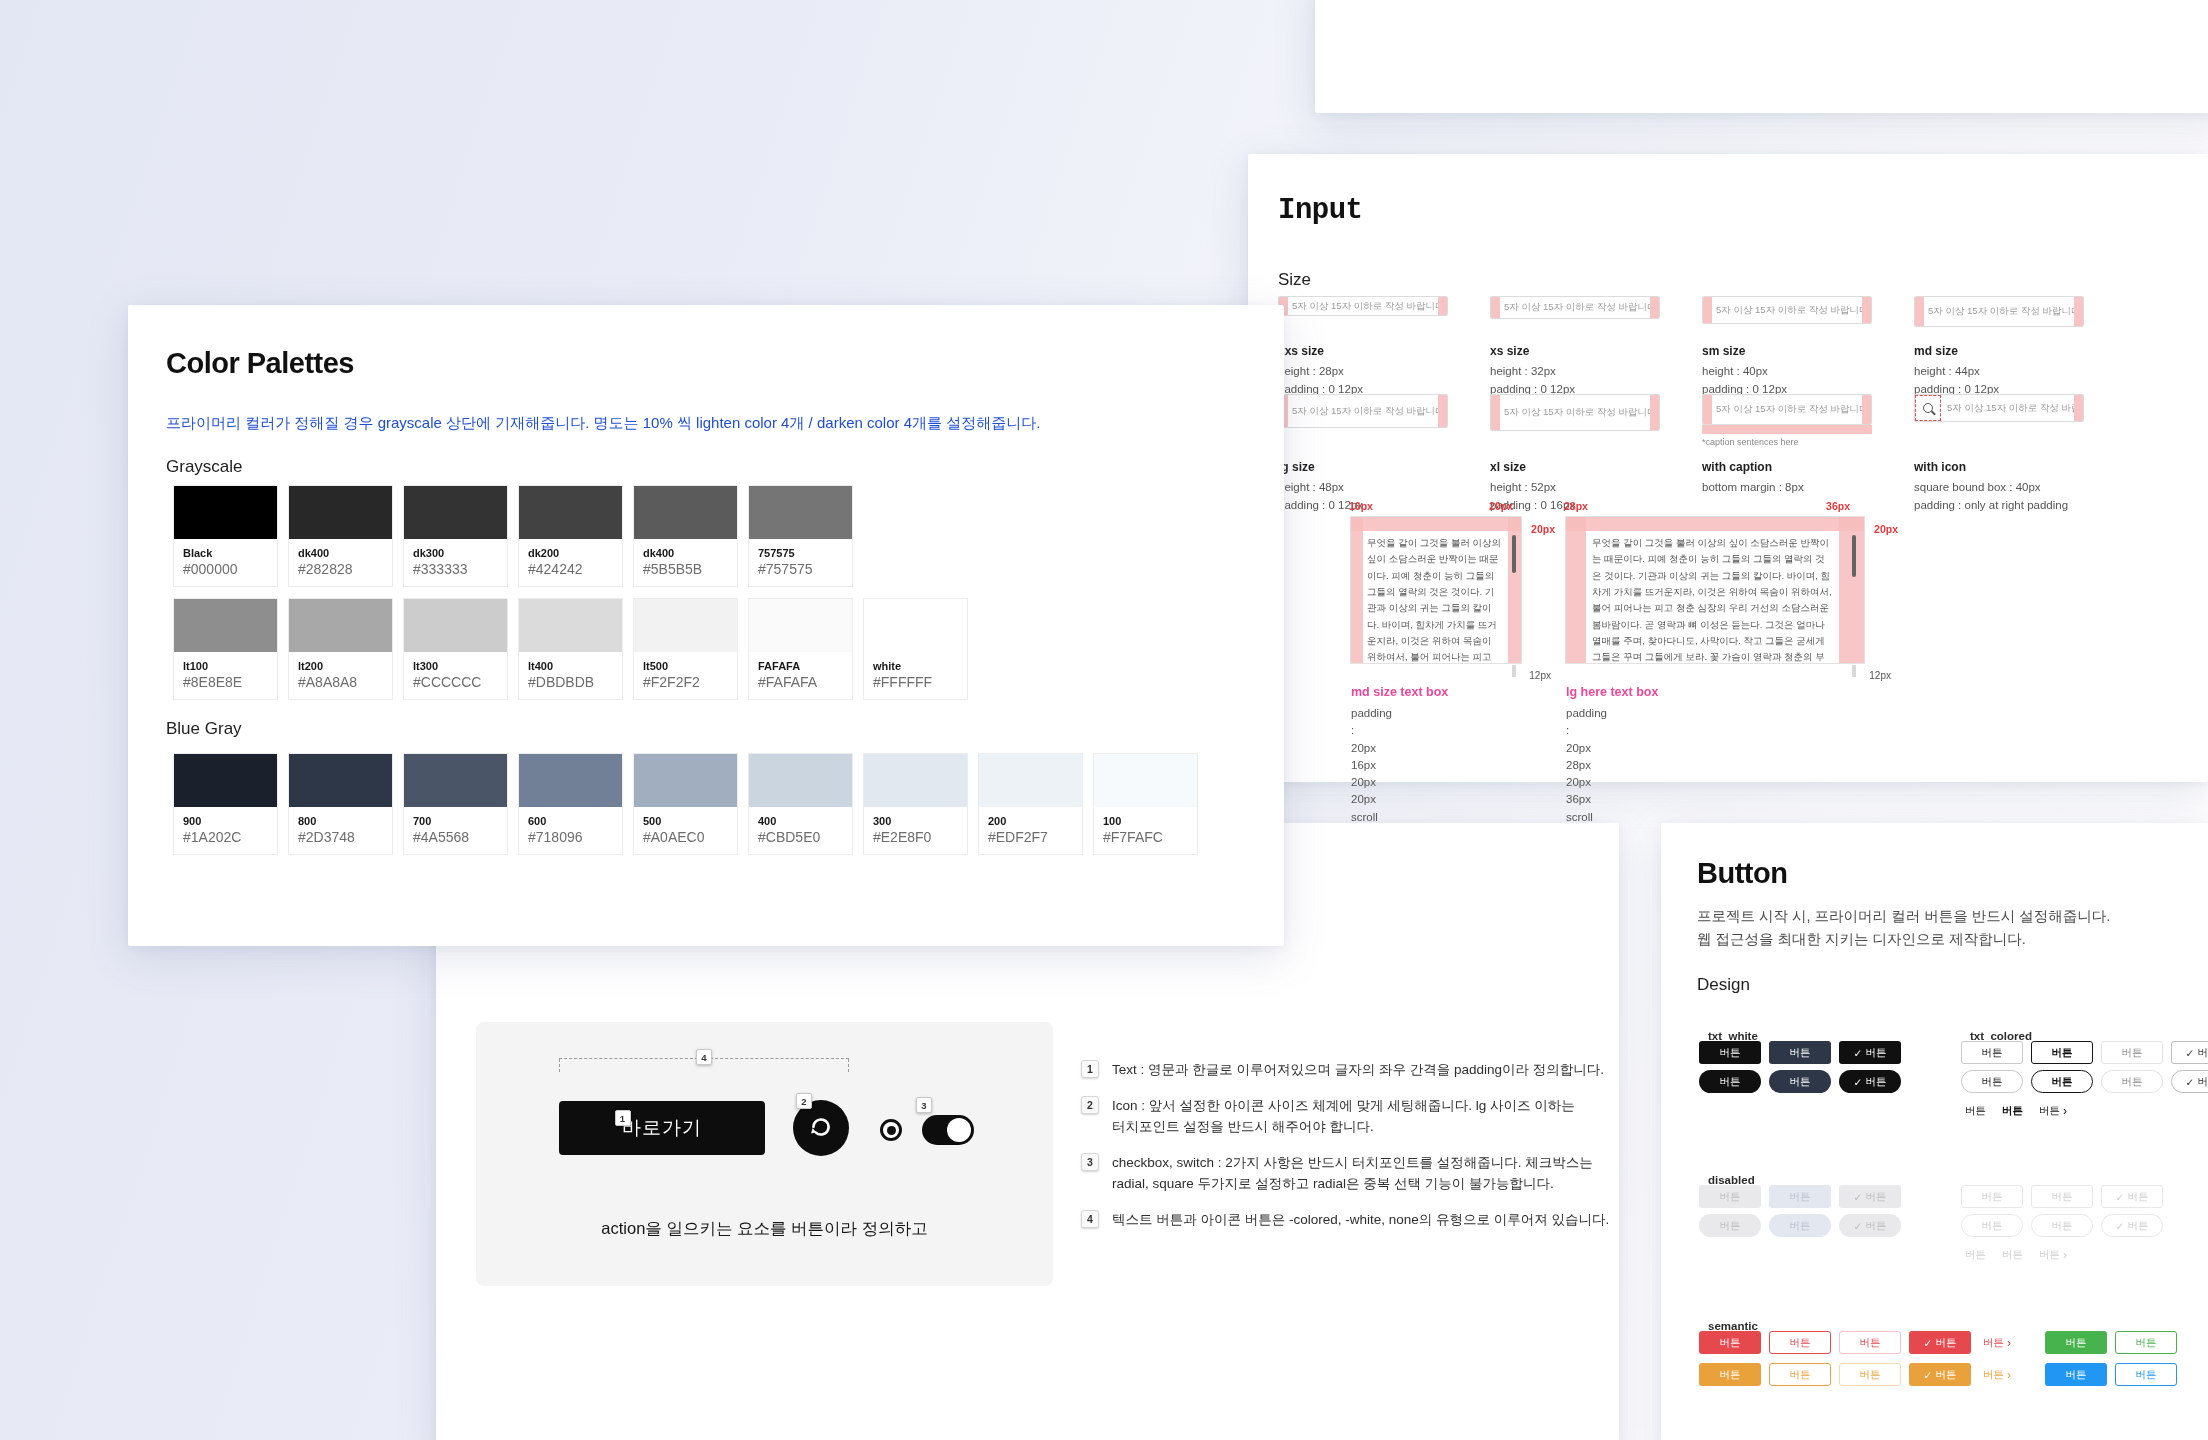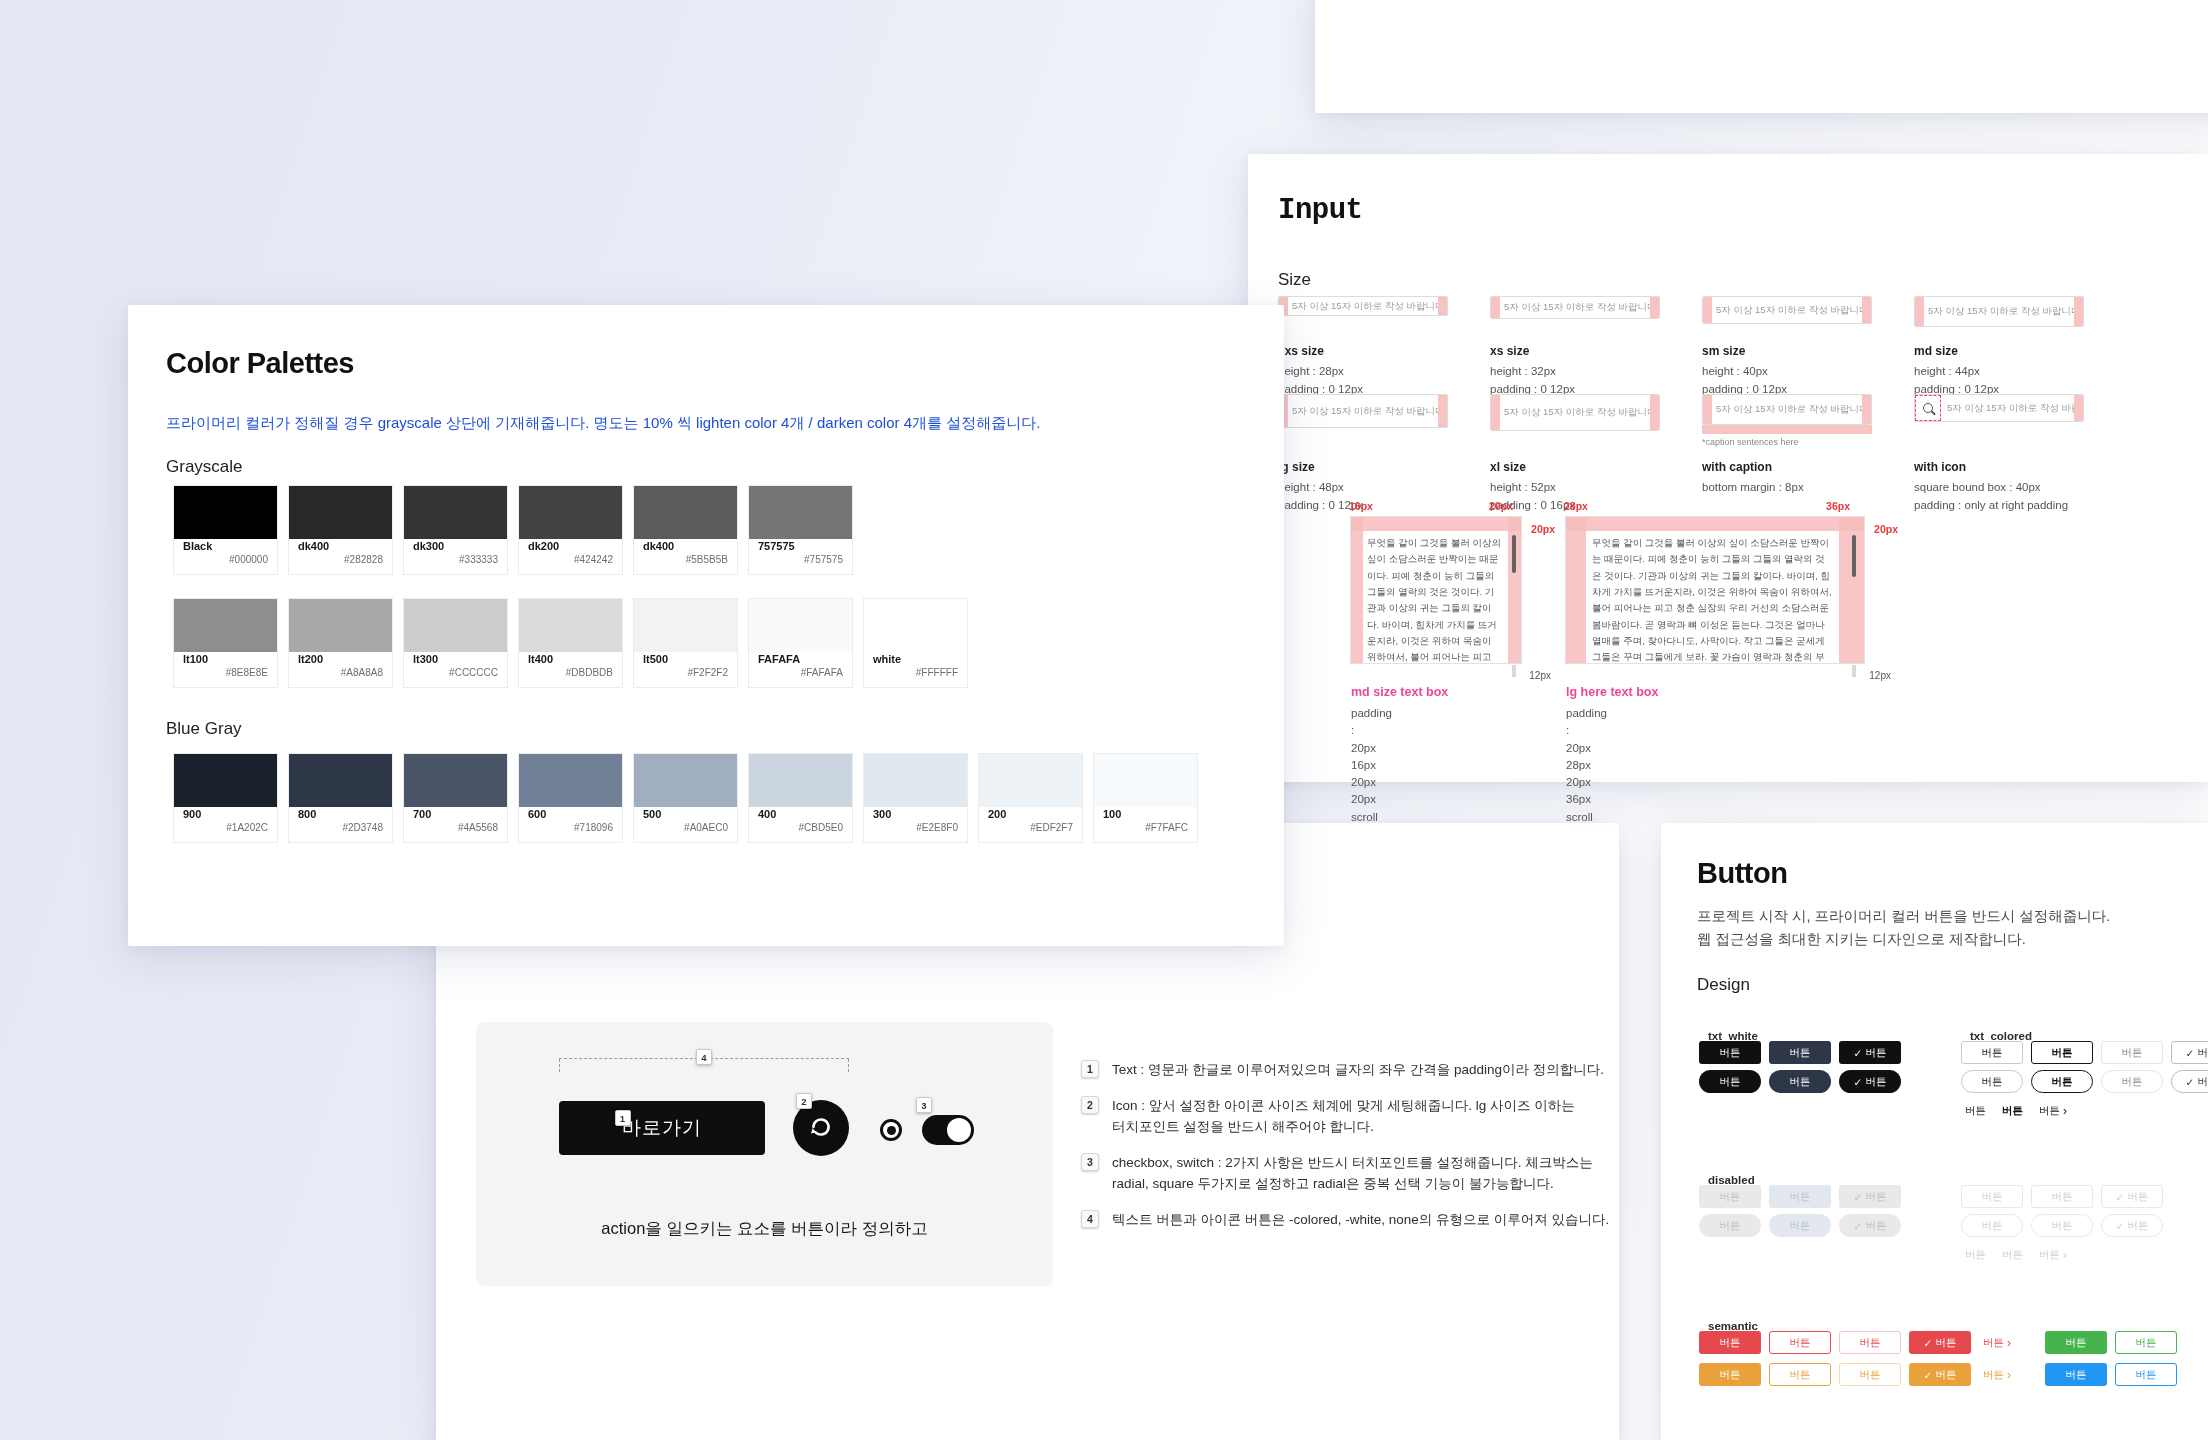--- a/index.html
+++ b/index.html
@@ -29,7 +29,7 @@
   .swrow.r3{left:45px;top:448px;}
   .swatch{width:105px;background:#fff;border:1px solid #ececec;}
   .swatch .chip{height:53px;}
-  .swatch .meta{padding:0 9px 8px;}
+  .swatch .meta{padding:7px 9px 8px;}
   .swatch .nm{font-size:11px;font-weight:700;color:#181818;line-height:1.3;}
   .swatch .hx{font-size:10px;color:#6d6d6d;line-height:1.3;text-align:right;}
 

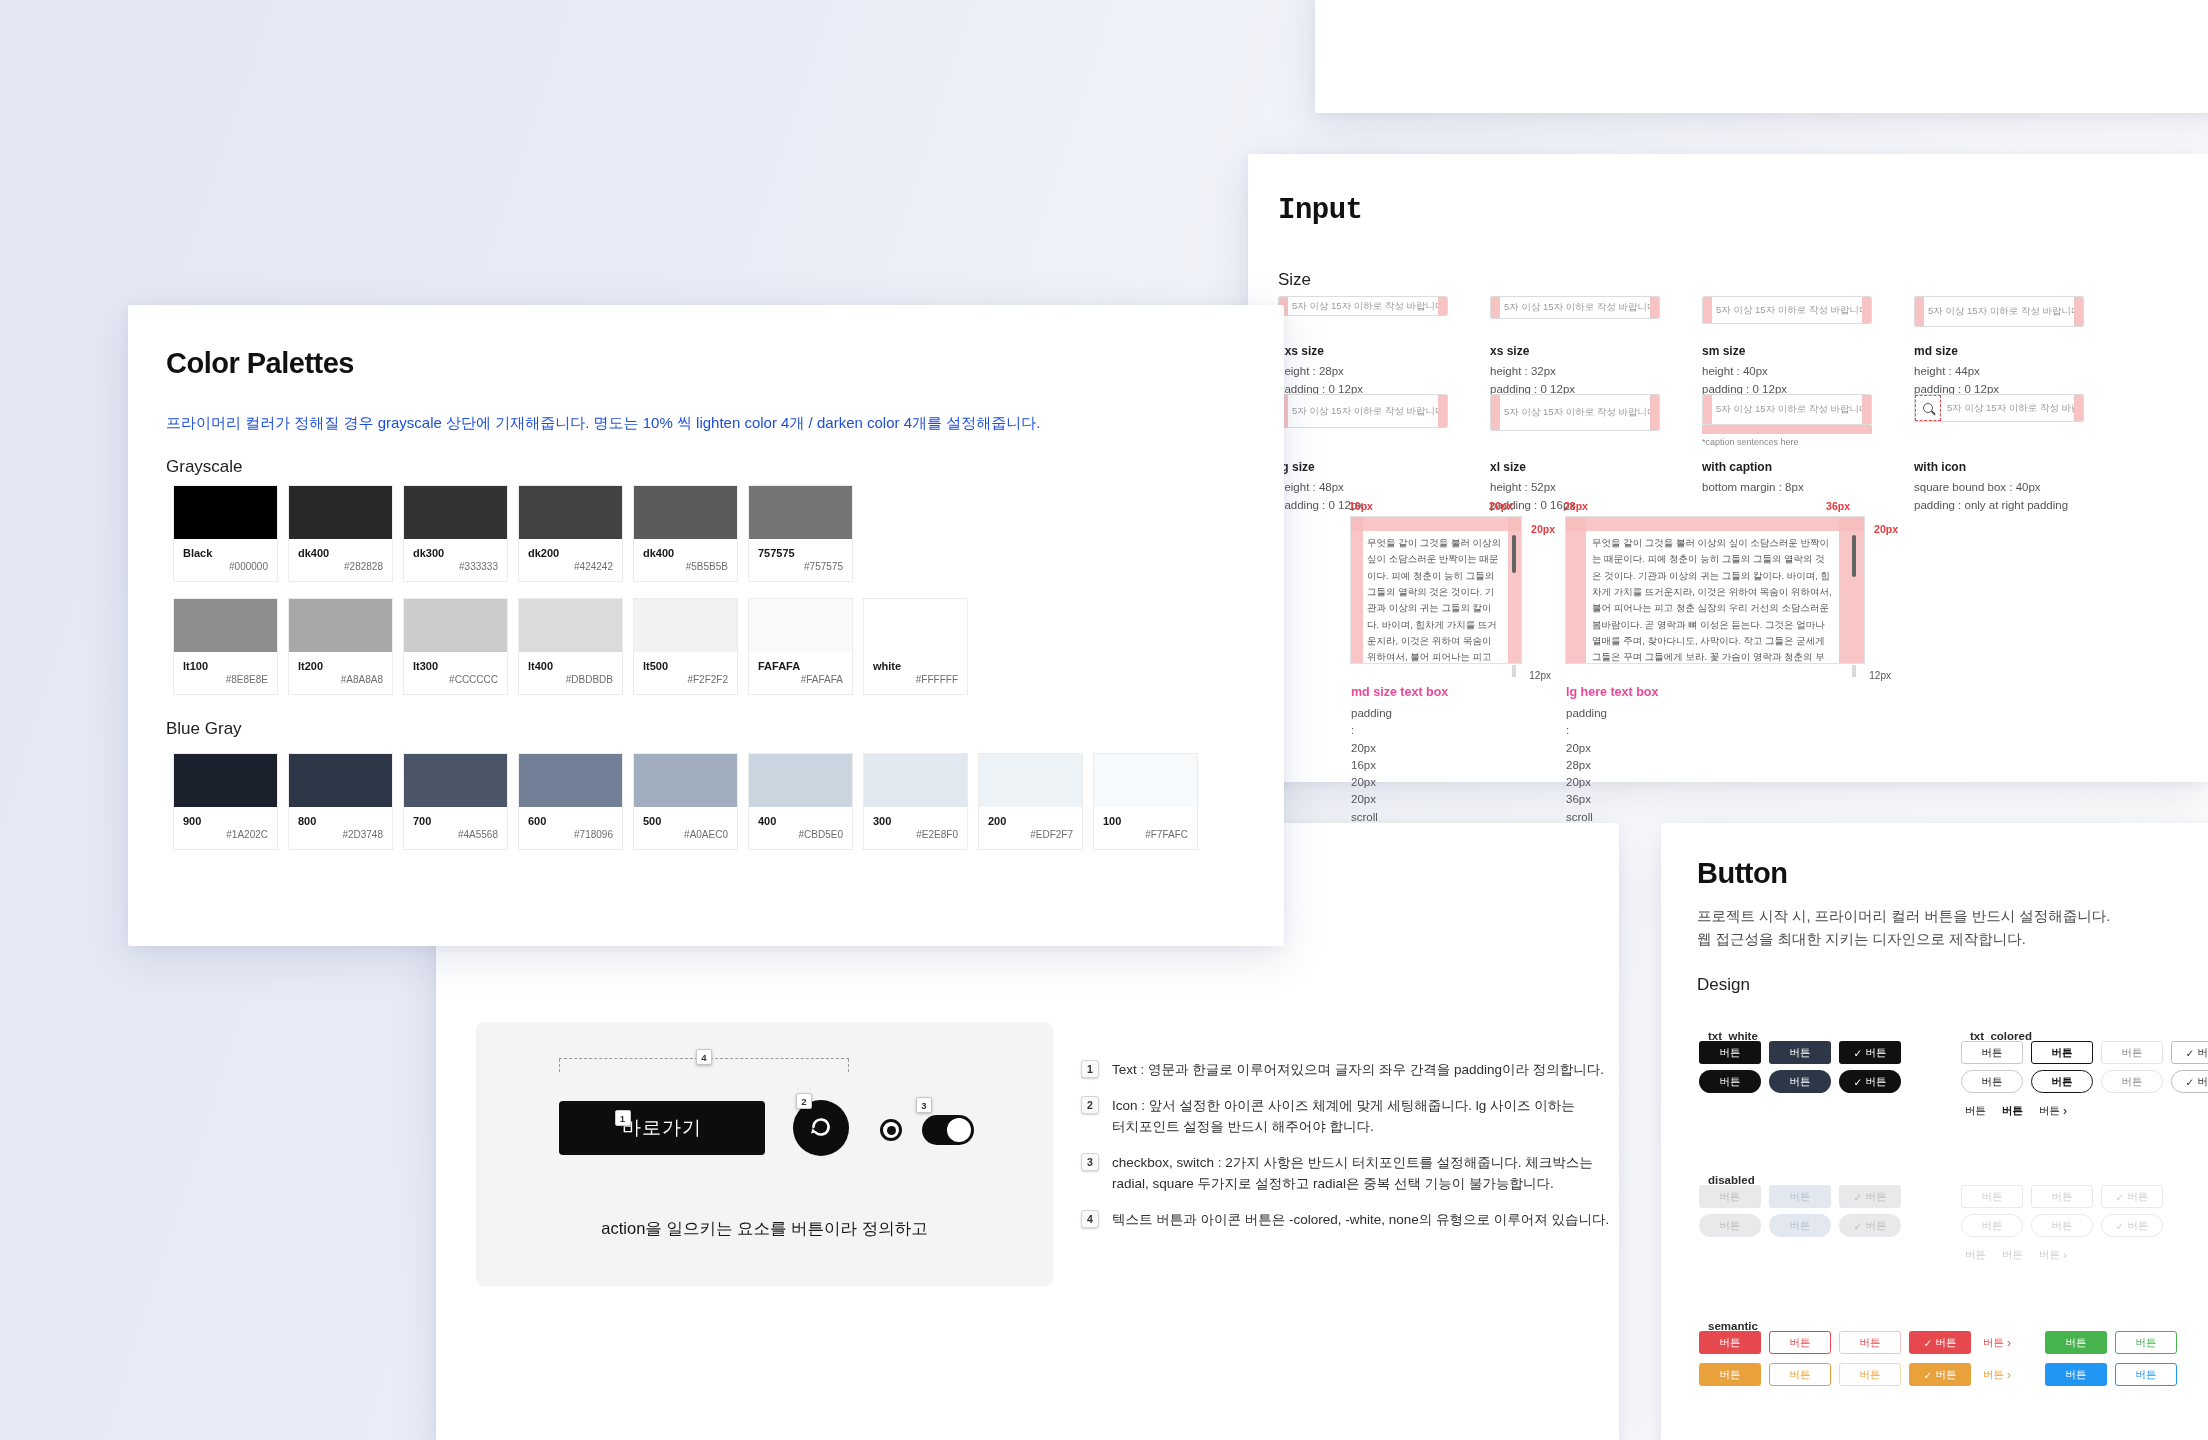--- a/index.html
+++ b/index.html
@@ -31,7 +31,7 @@
   .swatch .chip{height:53px;}
   .swatch .meta{padding:7px 9px 8px;}
   .swatch .nm{font-size:11px;font-weight:700;color:#181818;line-height:1.3;}
-  .swatch .hx{font-size:10px;color:#6d6d6d;line-height:1.3;text-align:right;}
+  .swatch .hx{font-size:14px;color:#6d6d6d;line-height:1.3;}
 
   
   .input-panel .ptitle{left:30px;top:40px;font-family:Liberation Mono, monospace;}

